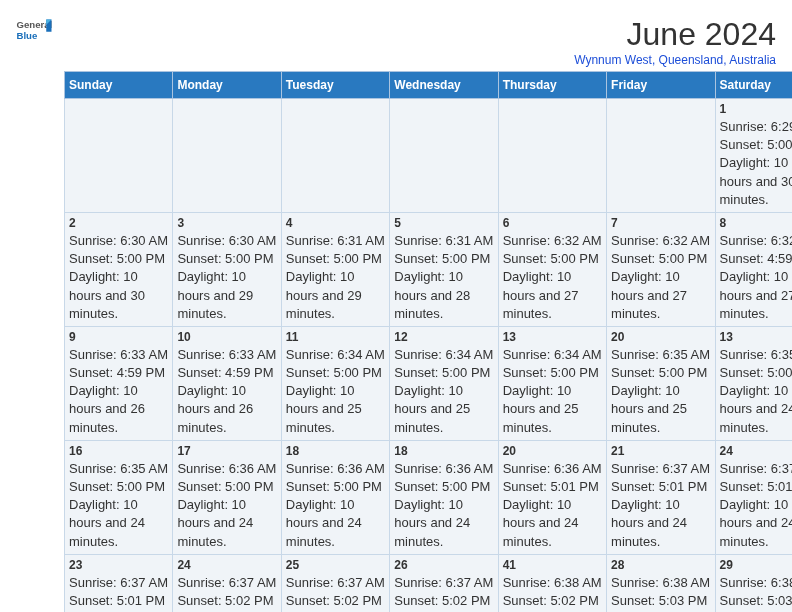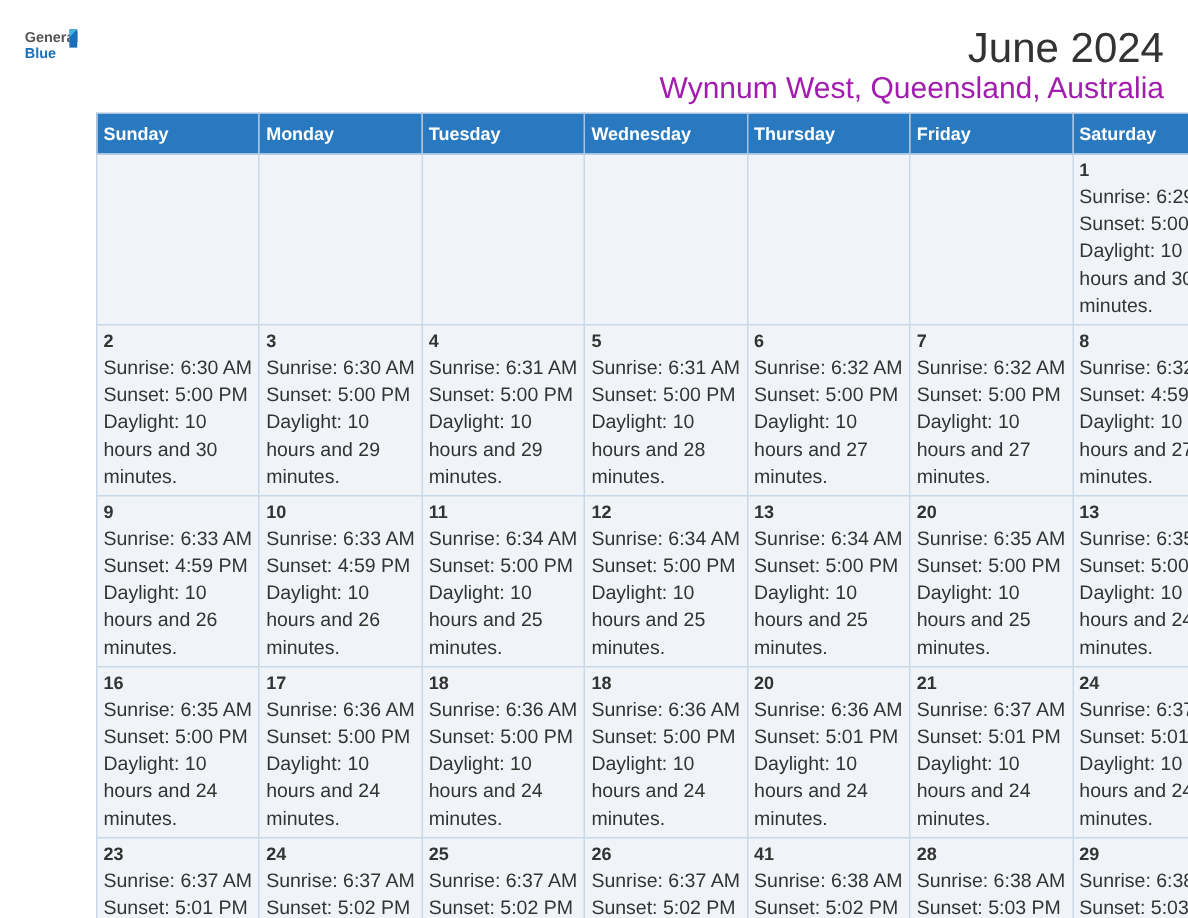--- a/index.html
+++ b/index.html
@@ -29,7 +29,7 @@
       text-align: right;
     }
     .month-title {
-      font-size: 28px;
+      font-size: 32px;
       color: #333;
       font-weight: normal;
     }

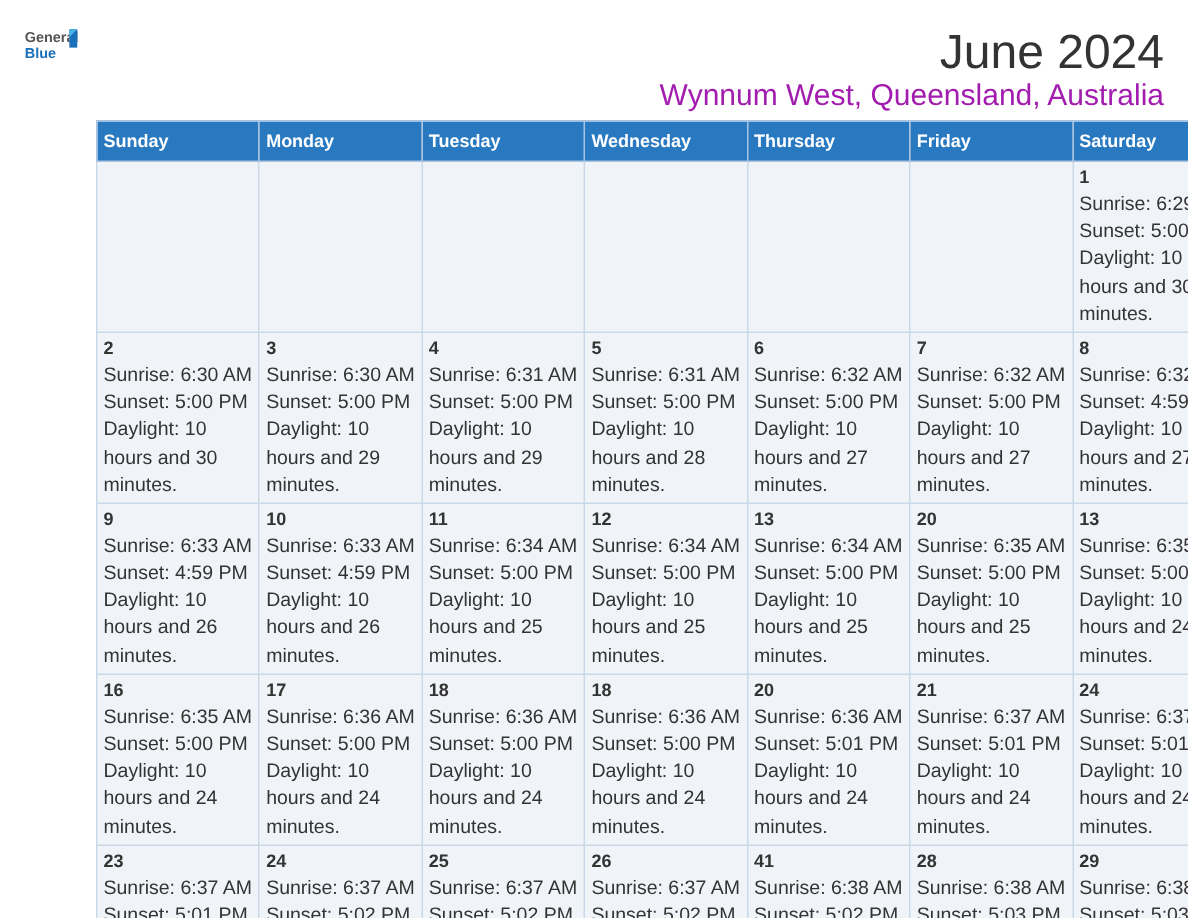--- a/index.html
+++ b/index.html
@@ -34,8 +34,8 @@
       font-weight: normal;
     }
     .location-title {
-      font-size: 20px;
-      color: #a21caf;
+      font-size: 12px;
+      color: #1d4ed8;
     }
     .calendar-table {
       width: 100%;

